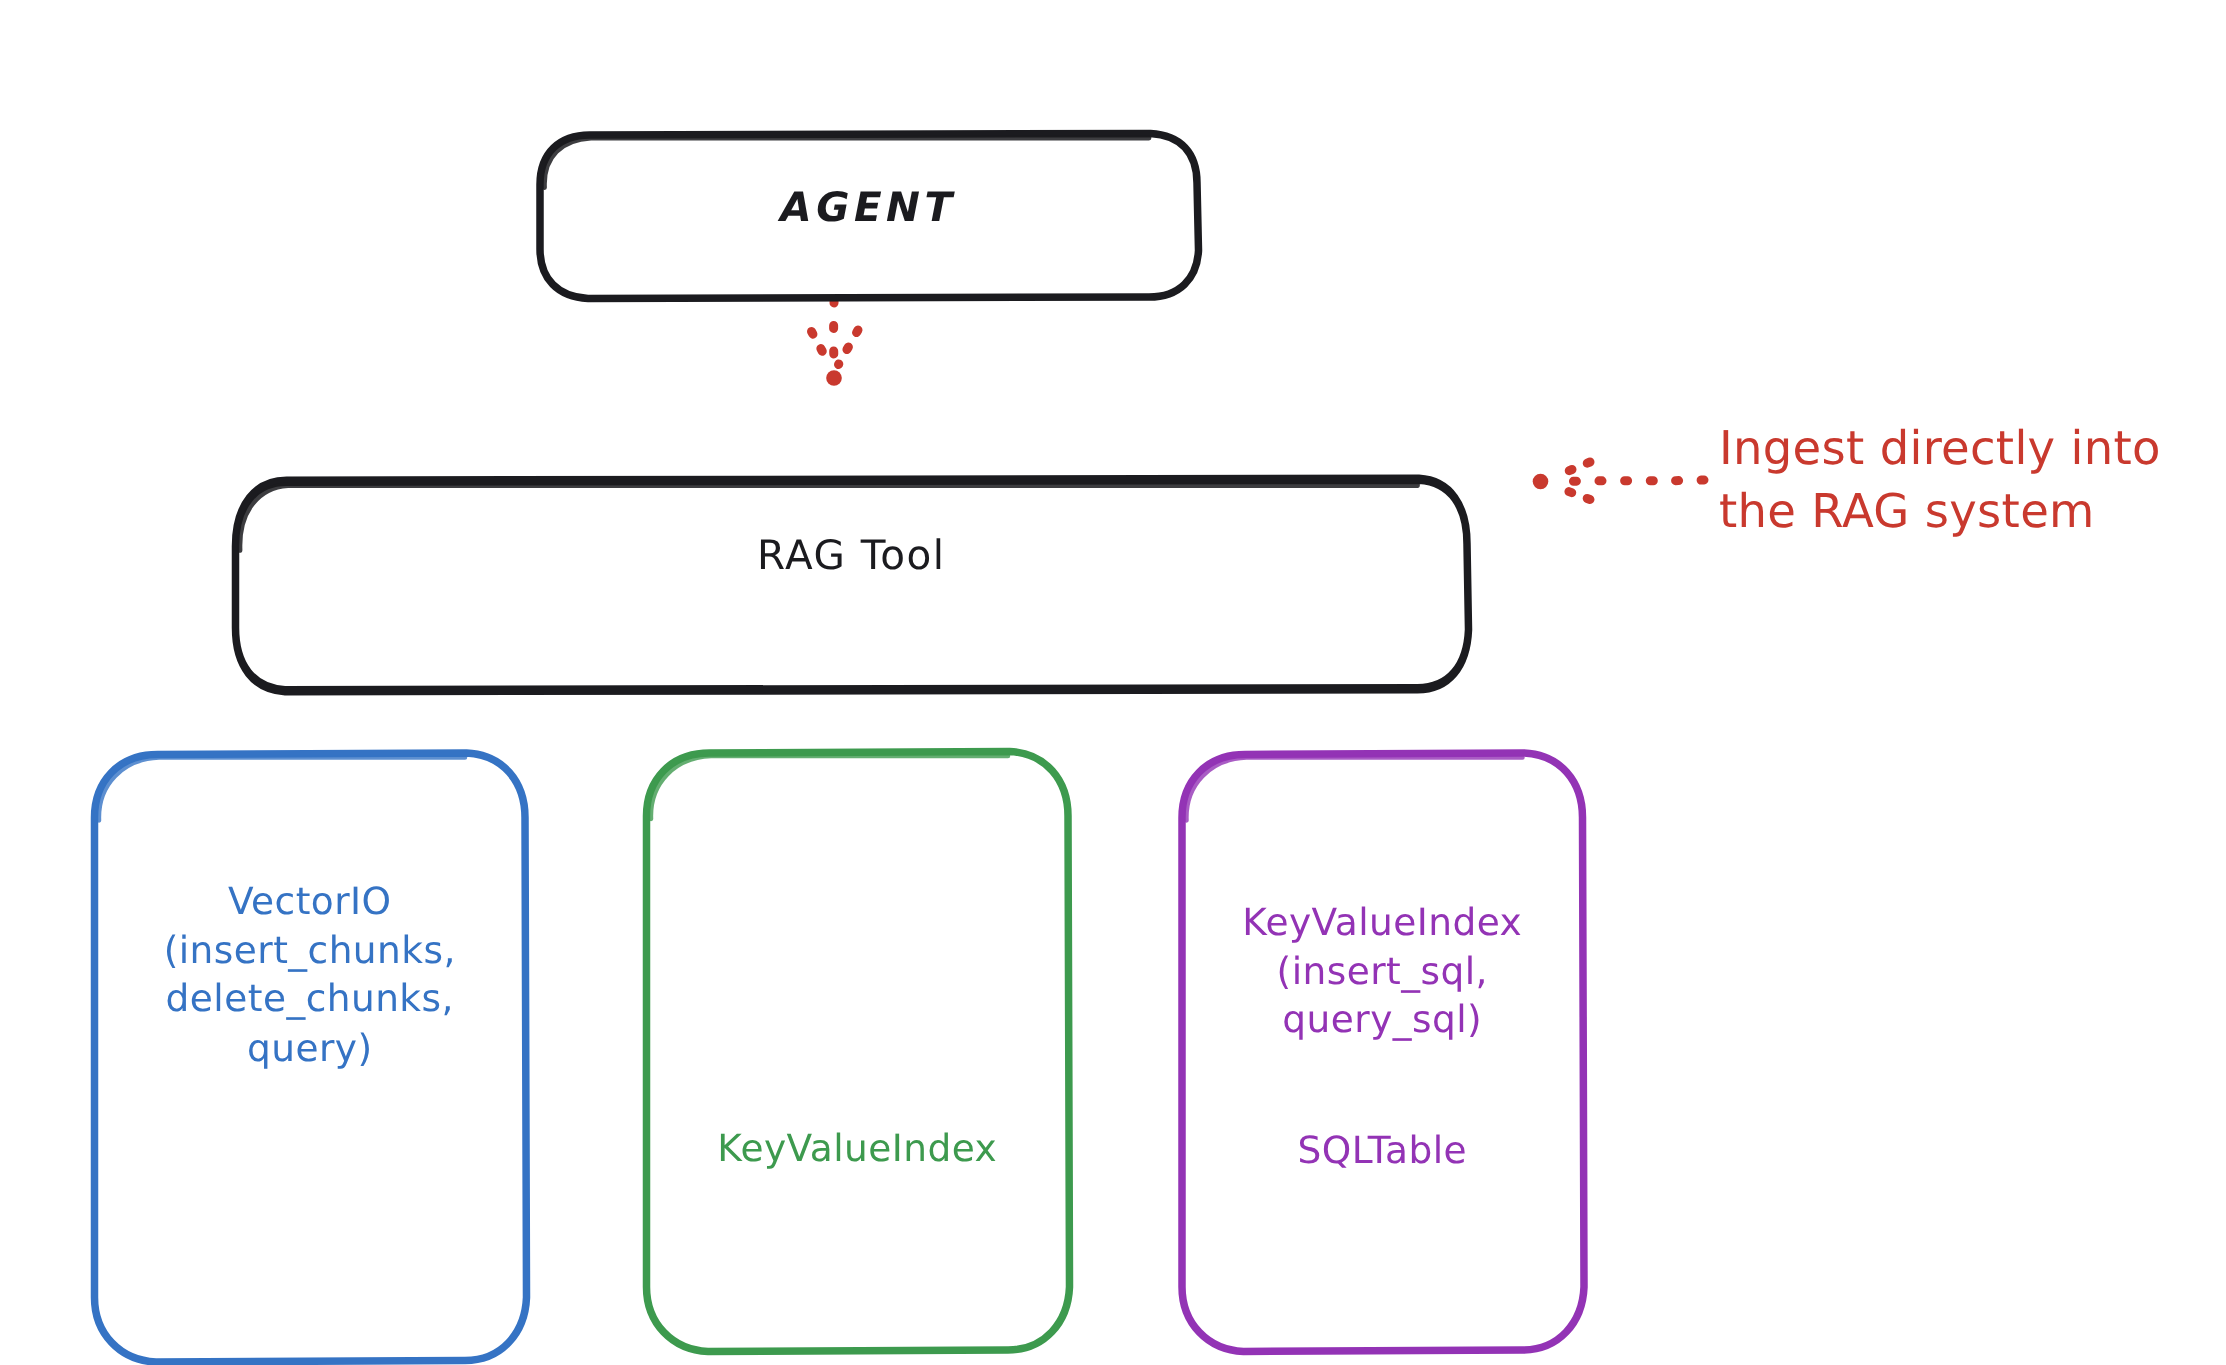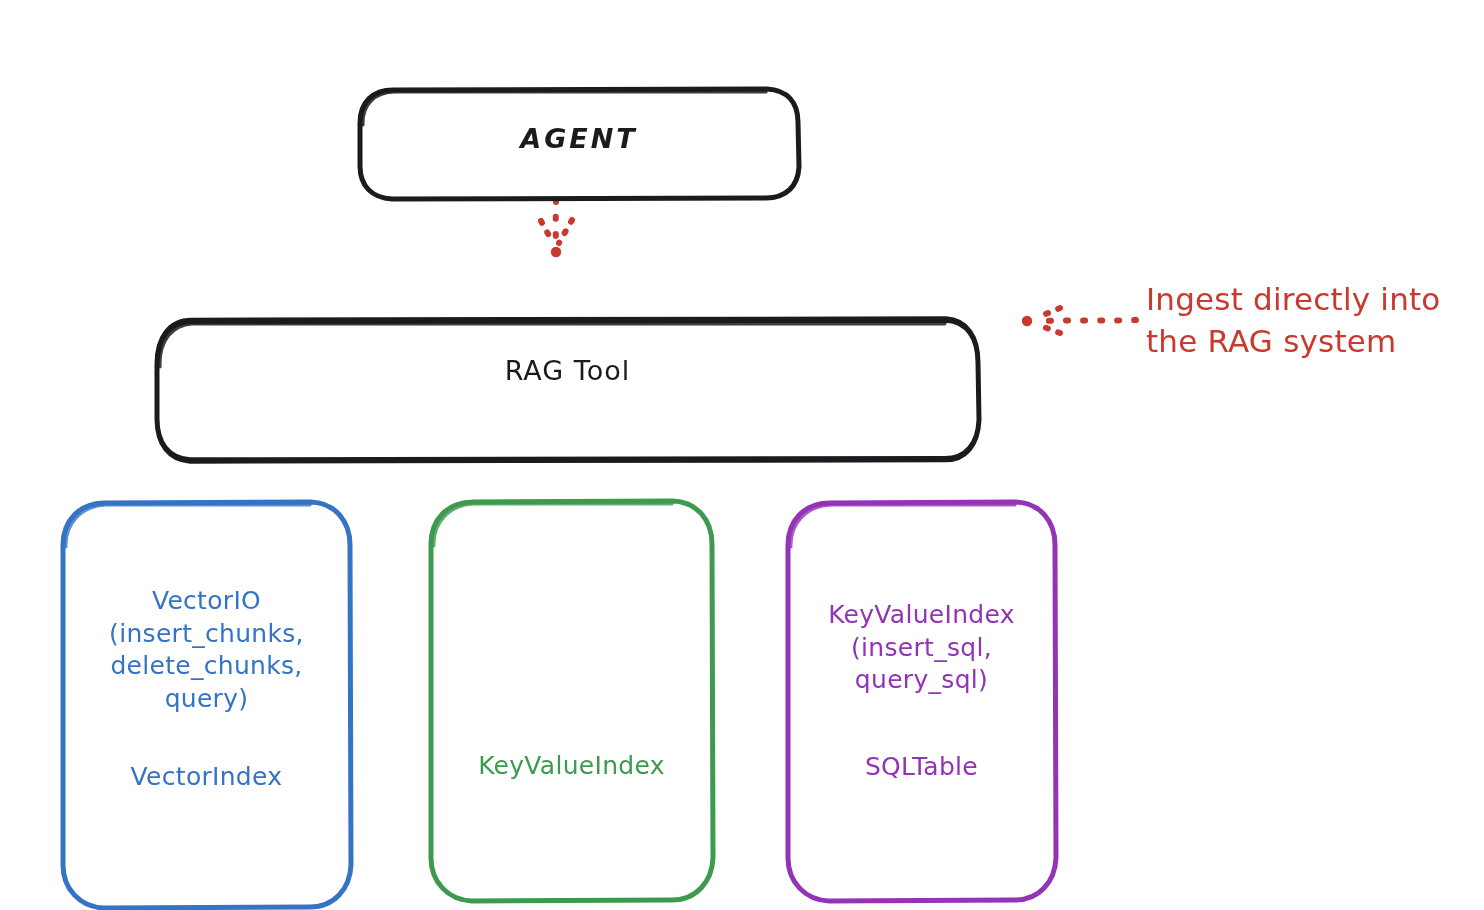--- a/index.html
+++ b/index.html
@@ -166,7 +166,6 @@
 (insert_chunks,
 delete_chunks,
 query)</div>
-  <div class="provider-text" id="vectorio-index" style="color:#3573c4;">VectorIndex</div>
 </div>
 
 <div class="sketch-box" id="keyvalue-box">

